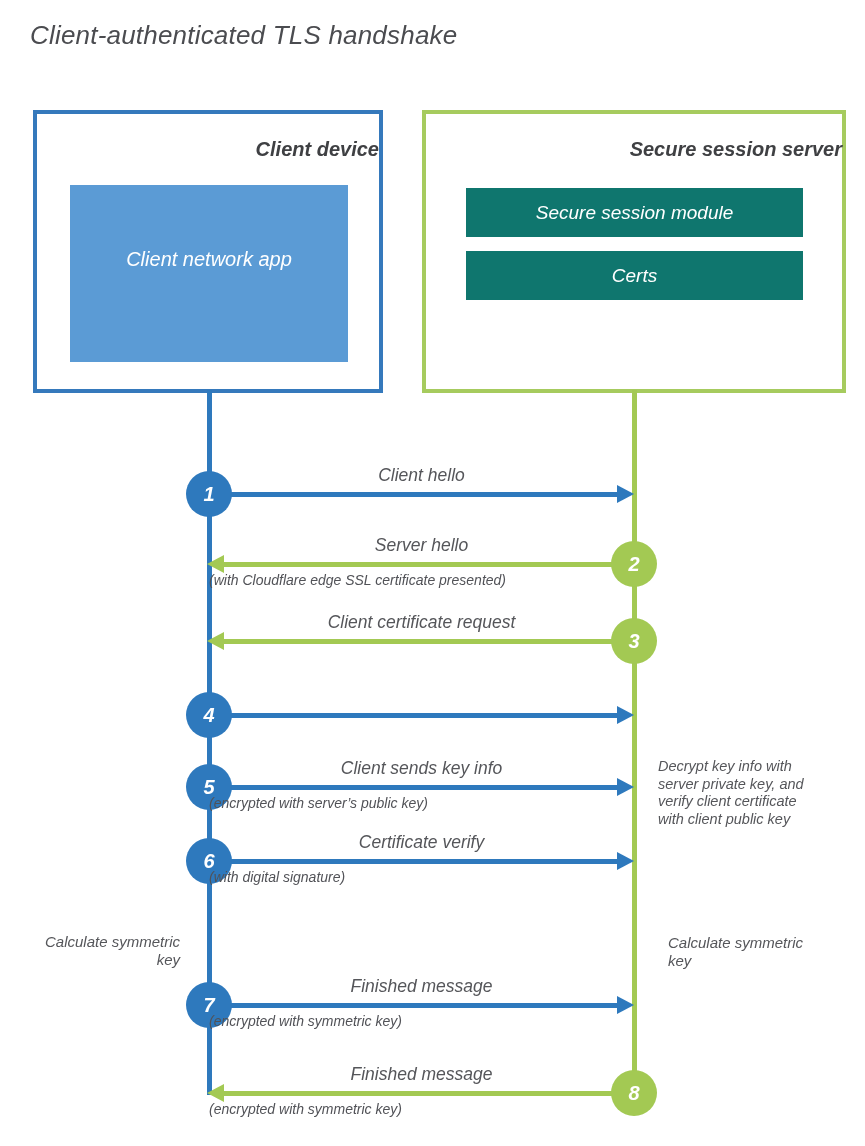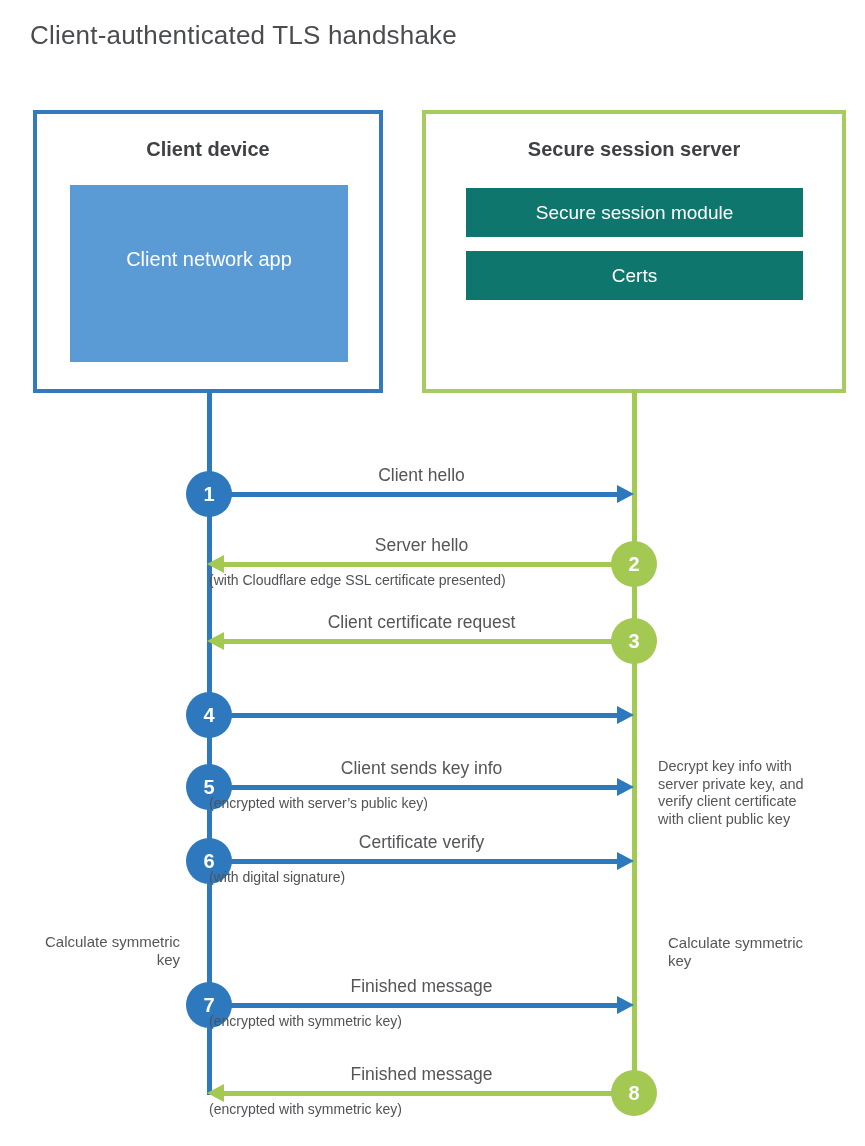--- a/index.html
+++ b/index.html
@@ -4,7 +4,7 @@
 <style>
   html,body{margin:0;padding:0;background:#ffffff;}
   .page{position:relative;width:865px;height:1146px;background:#ffffff;overflow:hidden;
-        font-family:"Liberation Sans","DejaVu Sans",sans-serif;}
+        font-family:"Liberation Sans","DejaVu Sans",sans-serif;font-style:italic;}
   .title{position:absolute;left:30px;top:20px;font-size:26px;font-weight:300;
          color:#4b4c50;letter-spacing:0.2px;}
   

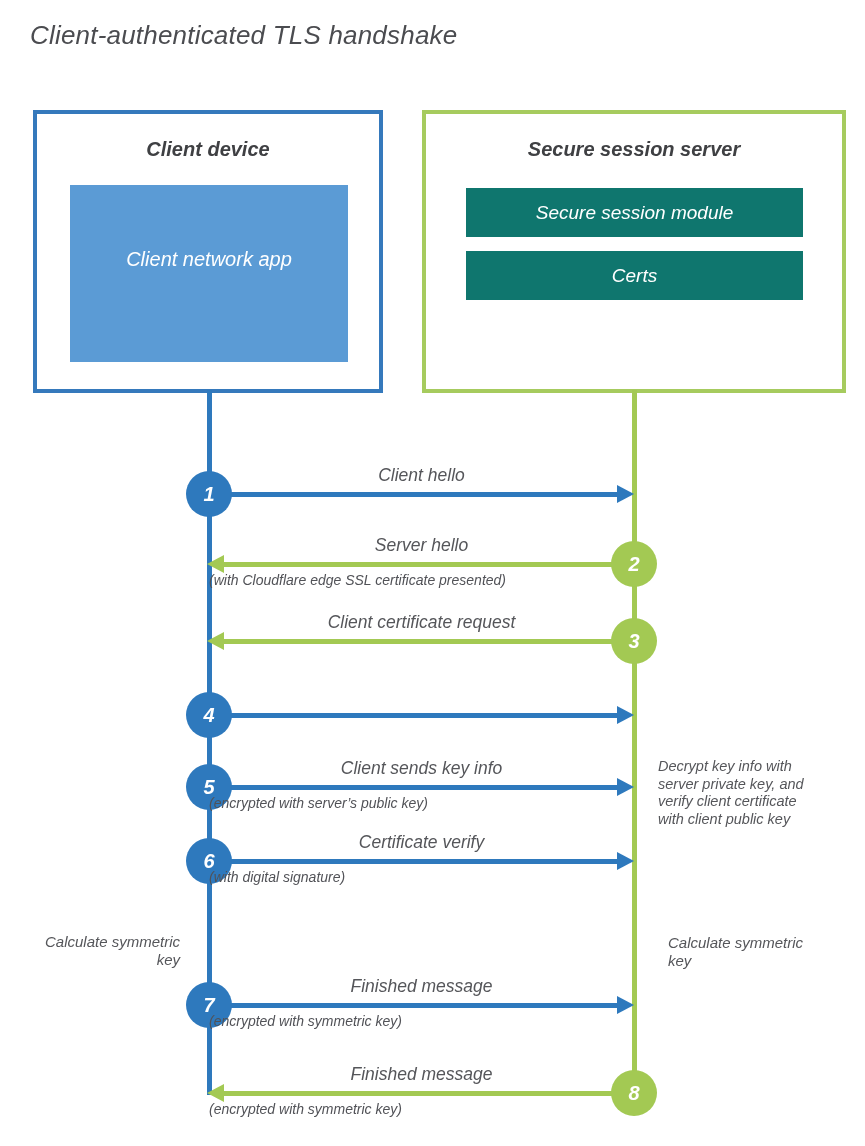--- a/index.html
+++ b/index.html
@@ -11,7 +11,7 @@
   .obox{position:absolute;top:110px;height:283px;box-sizing:border-box;background:#fff;}
   .obox.client{left:33px;width:350px;border:4px solid #3579bc;}
   .obox.server{left:422px;width:424px;border:4px solid #a6cb5e;}
-  .obox-title{position:absolute;left:0;top:24px;width:100%;text-align:center;
+  .obox-title{position:absolute;left:0;top:24px;width:100%;text-align:right;
               font-size:20px;font-weight:bold;color:#3f4043;}
   .appbox{position:absolute;left:33px;top:71px;width:278px;height:177px;background:#5b9bd5;
           display:flex;align-items:center;justify-content:center;text-align:center;

